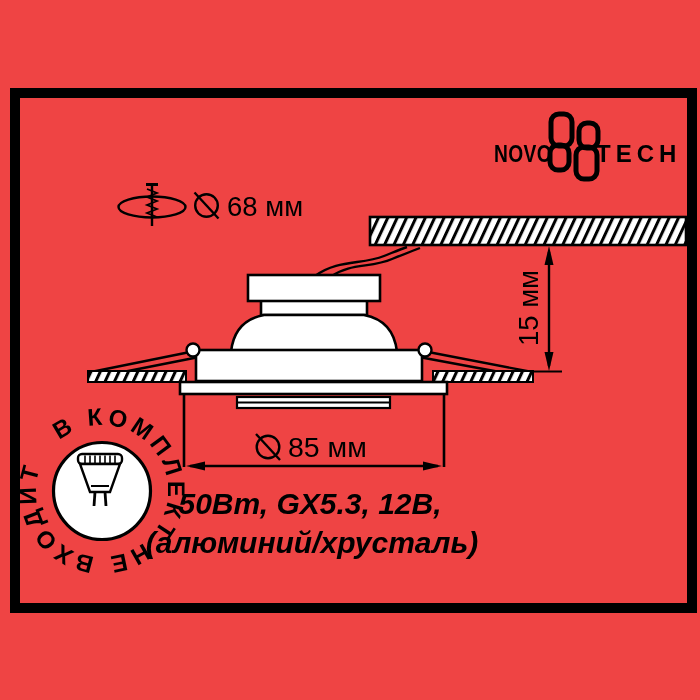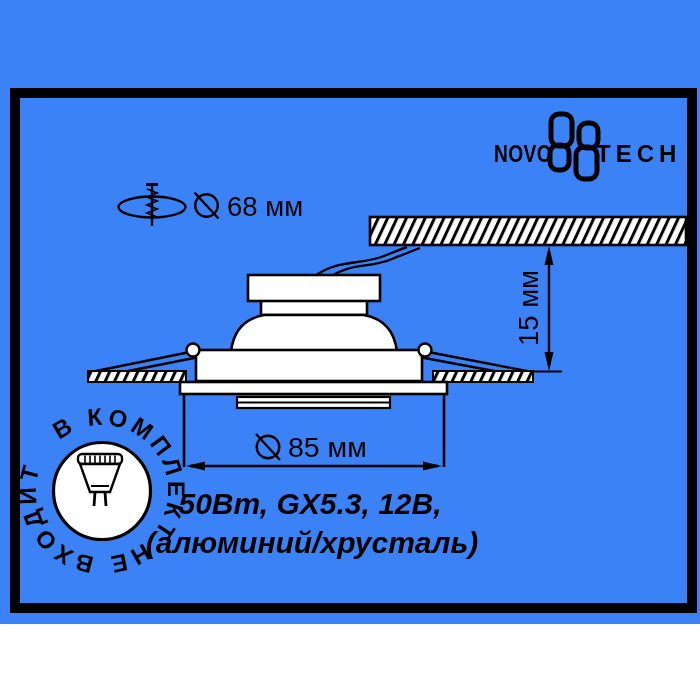--- a/index.html
+++ b/index.html
@@ -3,7 +3,7 @@
 <meta charset="utf-8">
 <style>
   html,body{margin:0;padding:0;background:#fff;}
-  #card{position:relative;width:700px;height:624px;background:#3b82f6;overflow:hidden;
+  #card{position:relative;width:700px;height:700px;background:#ef4444;overflow:hidden;
         font-family:"Liberation Sans",sans-serif;}
   svg{position:absolute;left:0;top:0;}
   .ink{stroke:#000;fill:none;}

